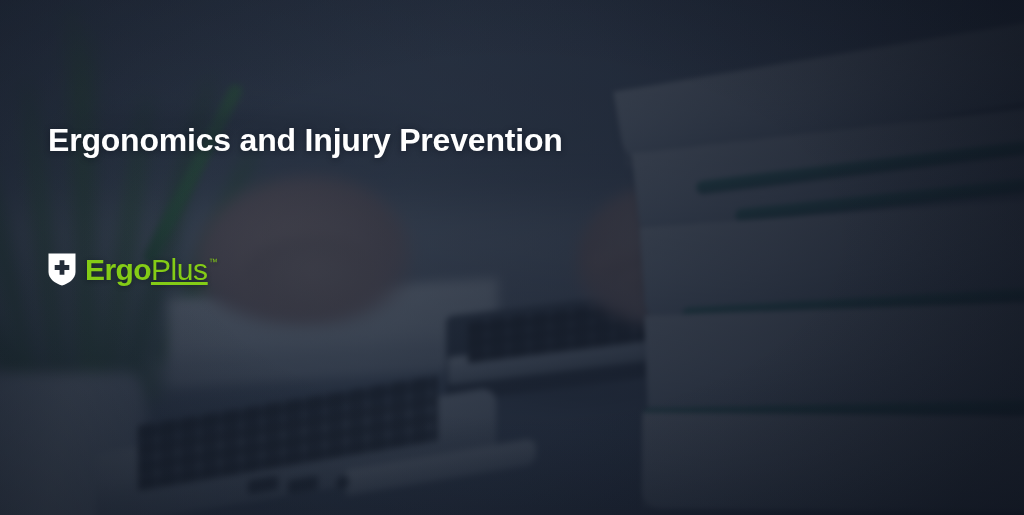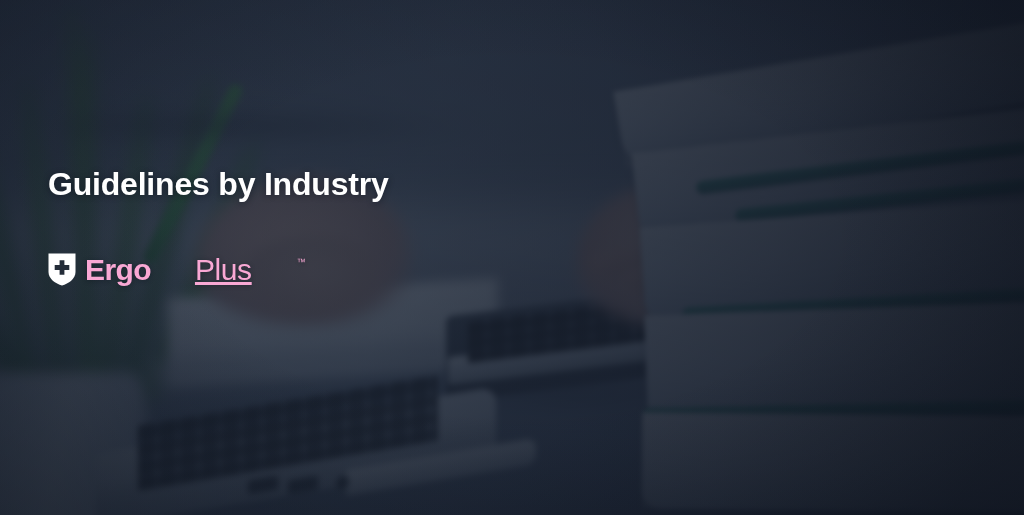--- a/index.html
+++ b/index.html
@@ -487,7 +487,7 @@
   <div class="content">
 
     <h1 class="headline">
-      <br>
+      <span>Ergonomics and Injury Prevention</span><br>
       <span>Guidelines by Industry</span>
     </h1>
 

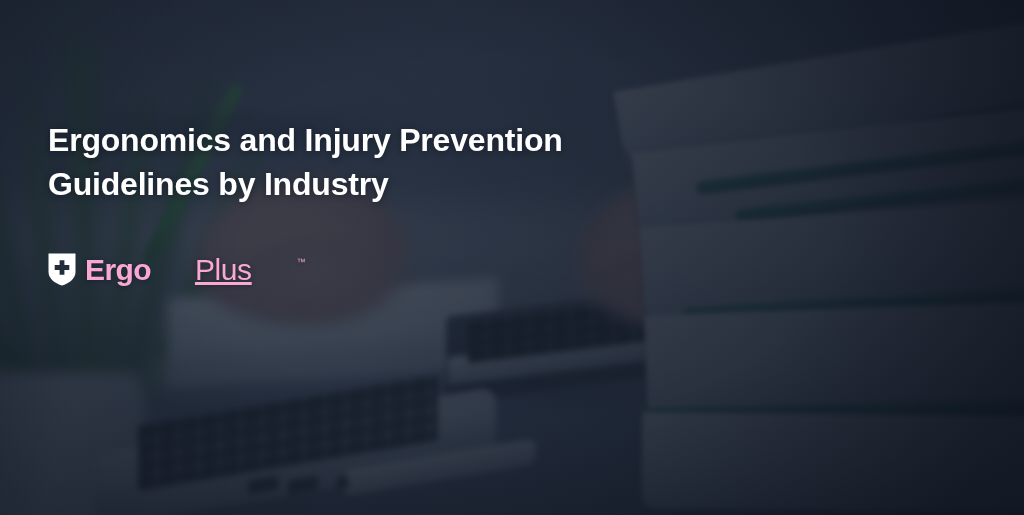--- a/index.html
+++ b/index.html
@@ -488,7 +488,6 @@
 
     <h1 class="headline">
       <span>Ergonomics and Injury Prevention</span><br>
-      <span>Guidelines by Industry</span>
     </h1>
 
     <div class="logo">

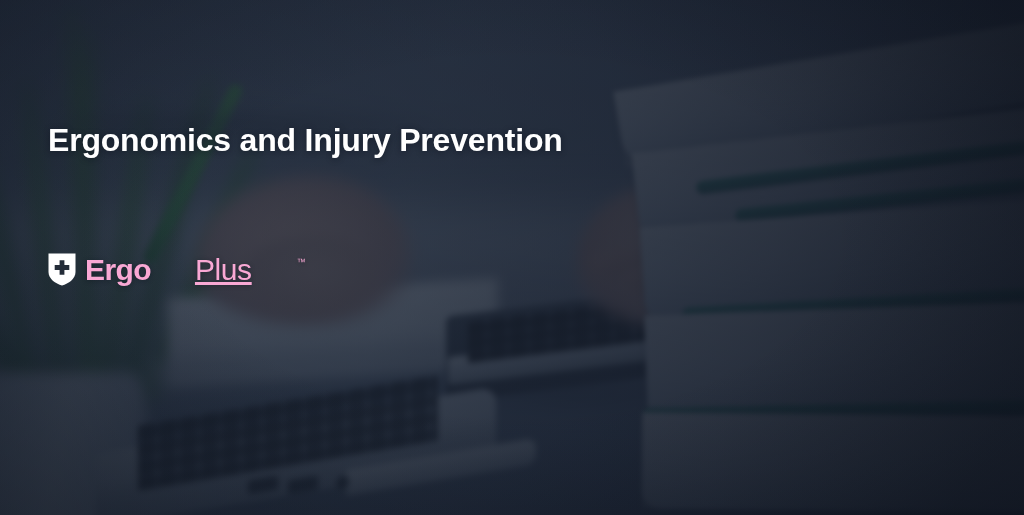--- a/index.html
+++ b/index.html
@@ -387,10 +387,9 @@
   .logo-wordmark {
     display: flex;
     align-items: flex-start;
-    color: #f9a8d4;
+    color: #84cc16;
     line-height: 1;
     text-shadow: 0 1px 5px rgba(8,14,24,0.40);
-    gap: 44px;
   }
   .logo-ergo {
     font-family: "Liberation Sans", sans-serif;

